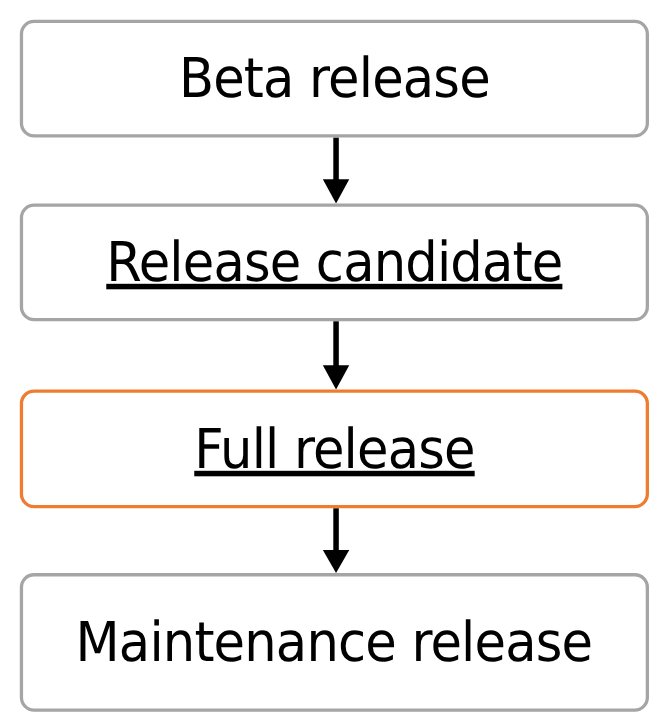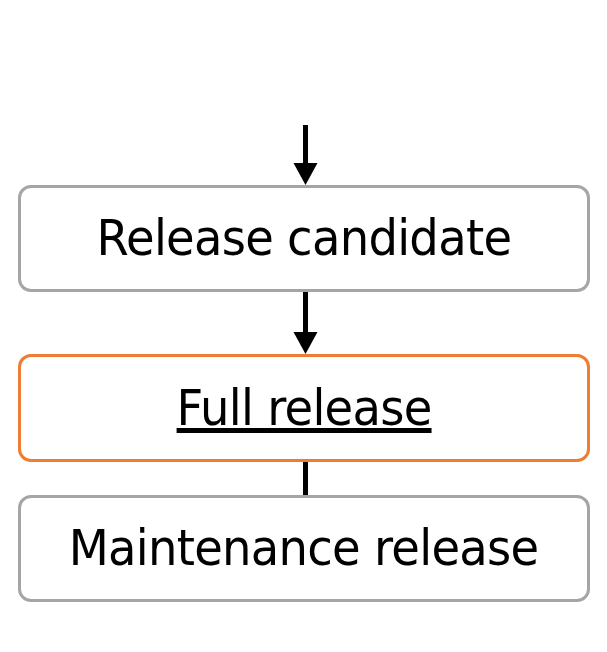--- a/index.html
+++ b/index.html
@@ -92,6 +92,9 @@
     </g>
   </svg>
 
+  <div class="node" id="node-0">
+    <span class="node-label">Beta release</span>
+  </div>
 
   <div class="node" id="node-1">
     <span class="node-label">Release candidate</span>

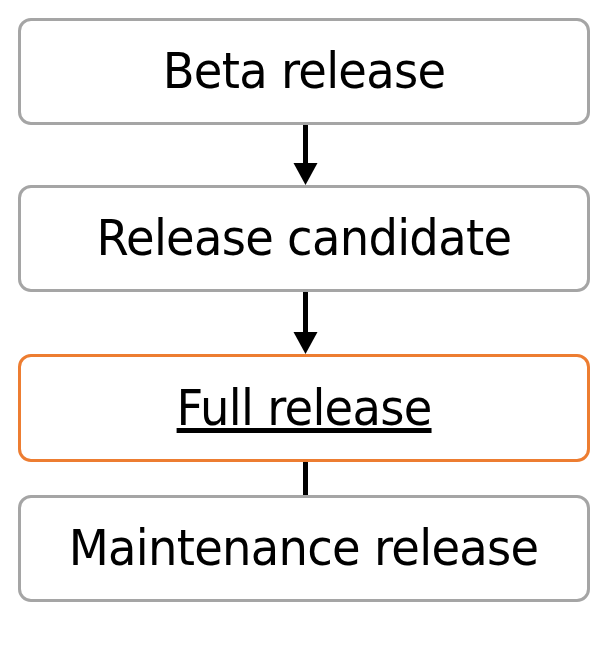--- a/index.html
+++ b/index.html
@@ -54,7 +54,7 @@
 
   
   #node-0 { top: 18px;  height: 107px; }
-  #node-1 { top: 185px; height: 107px; }
+  #node-1 { top: 185px; height: 107px; text-decoration: underline; }
   #node-2 { top: 354px; height: 108px; }
   #node-3 { top: 495px; height: 107px; }
 

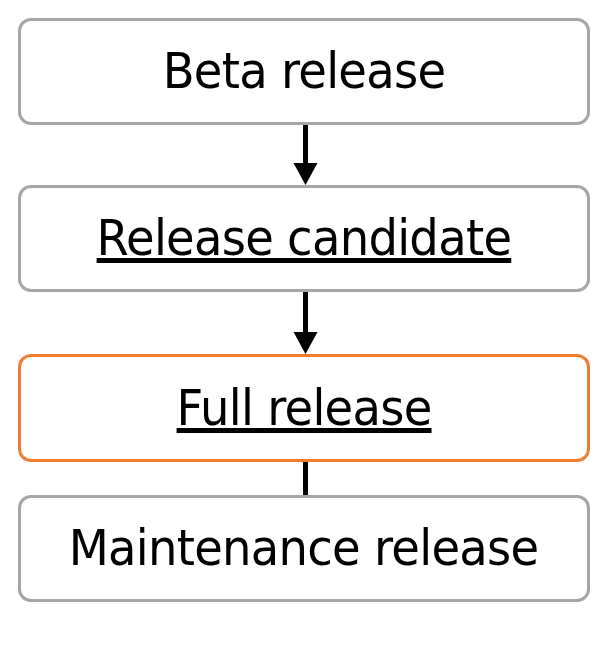--- a/index.html
+++ b/index.html
@@ -56,7 +56,7 @@
   #node-0 { top: 18px;  height: 107px; }
   #node-1 { top: 185px; height: 107px; text-decoration: underline; }
   #node-2 { top: 354px; height: 108px; }
-  #node-3 { top: 495px; height: 107px; }
+  #node-3 { top: 521px; height: 126px; }
 
   .connector {
     position: absolute;

